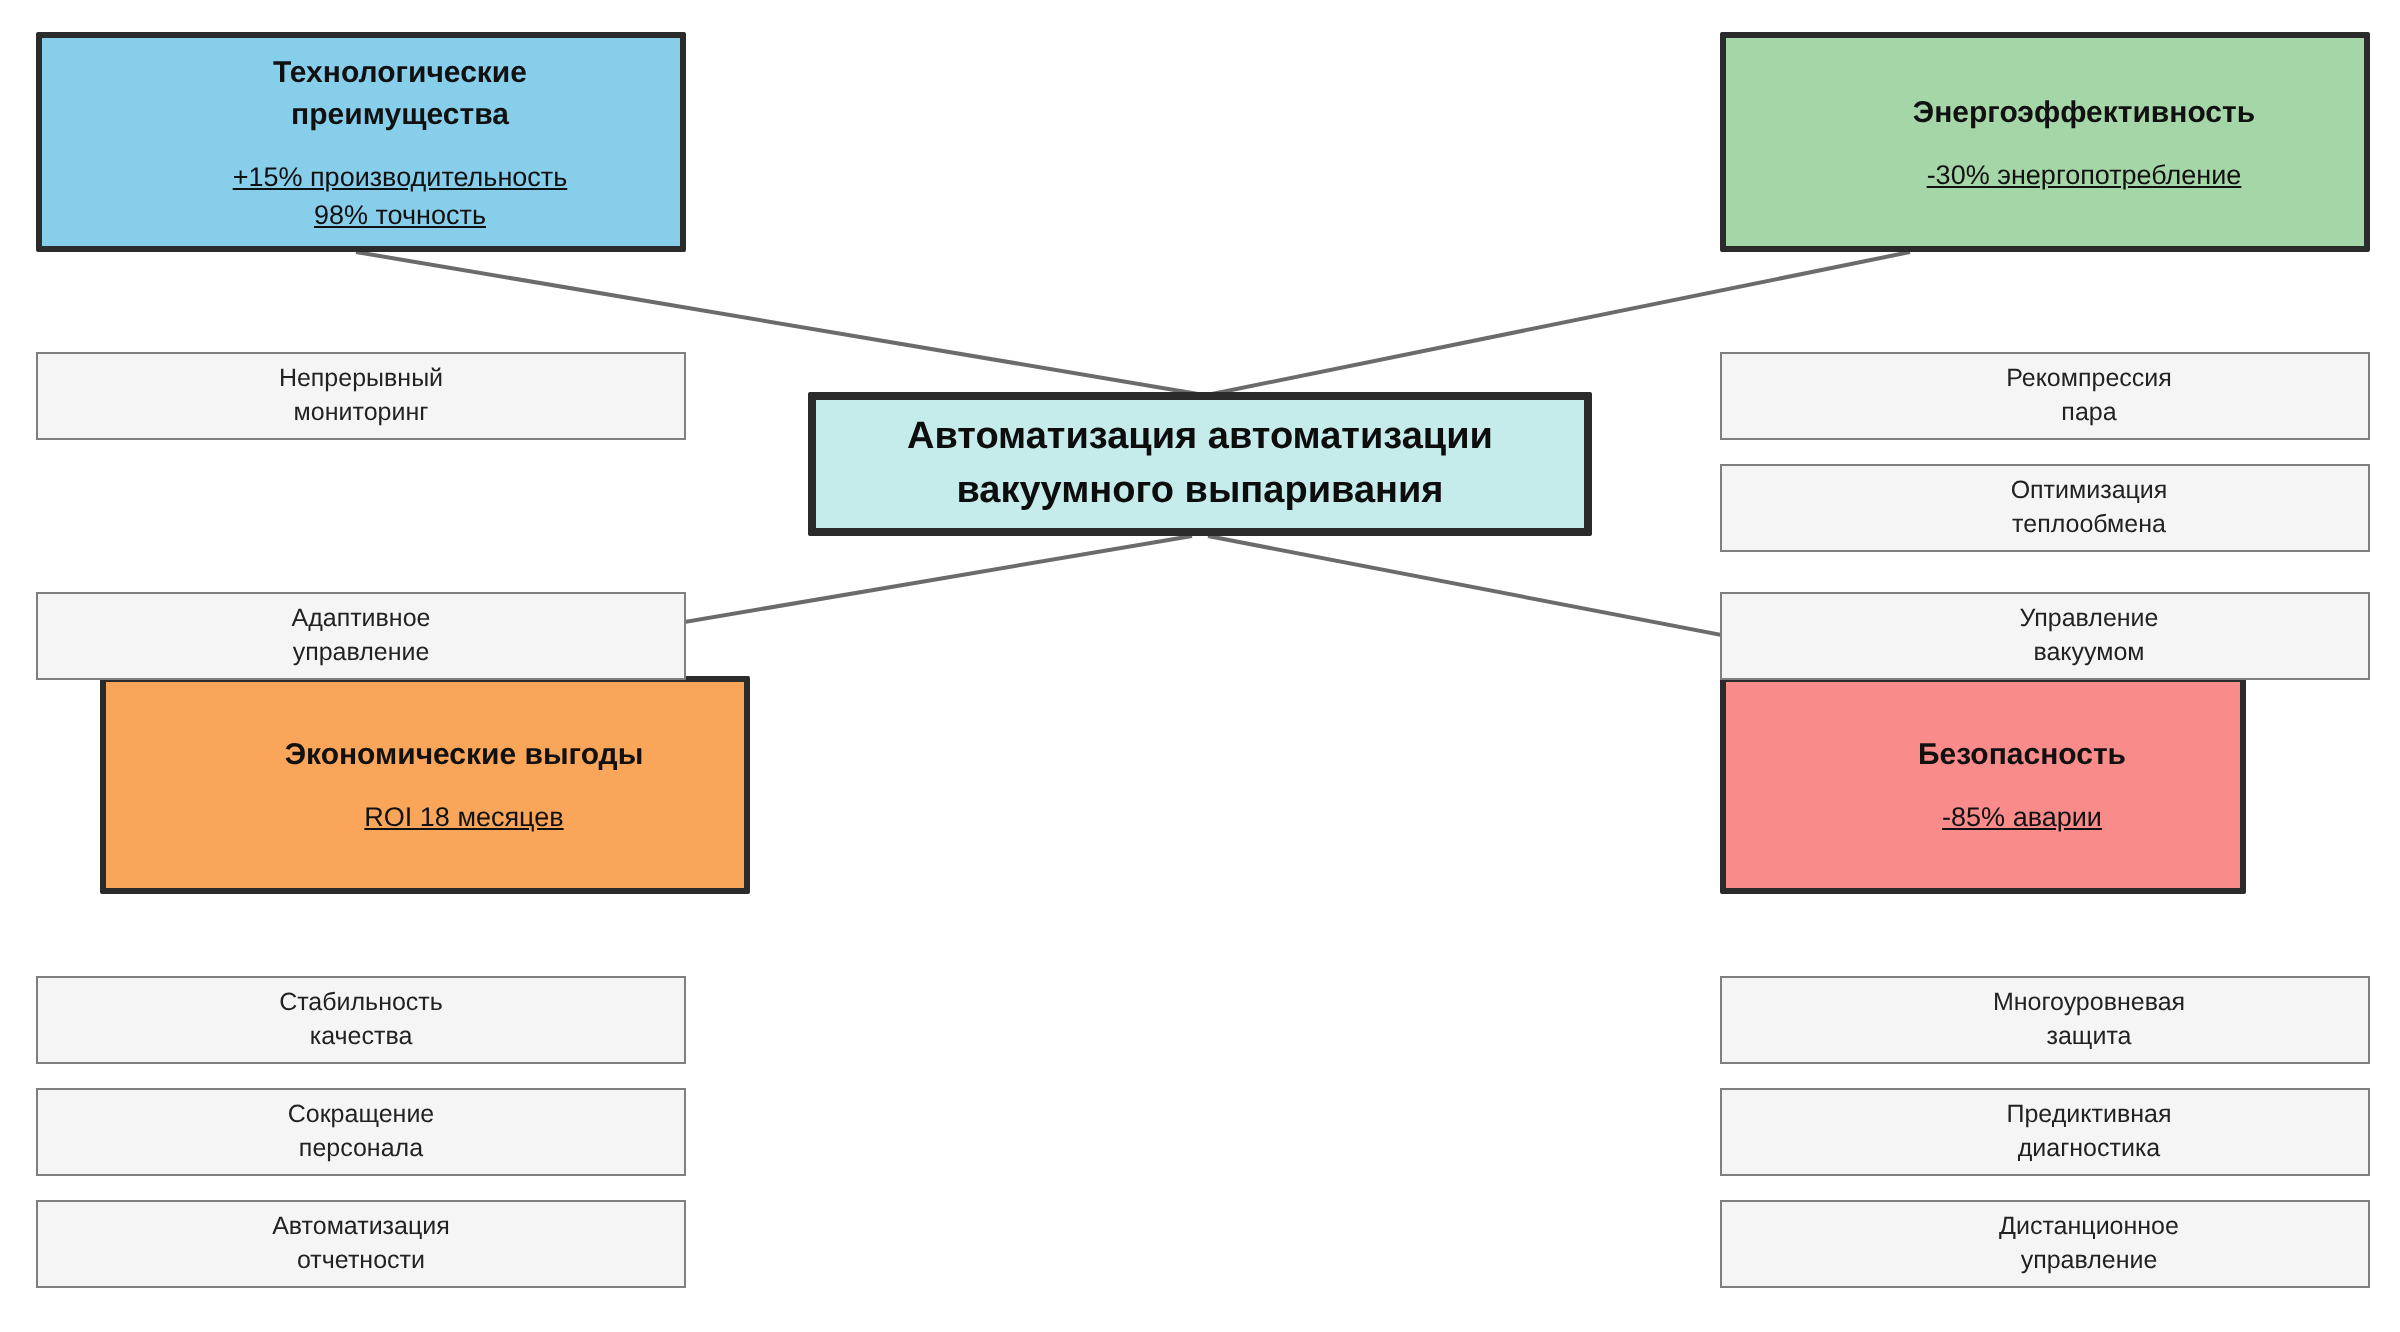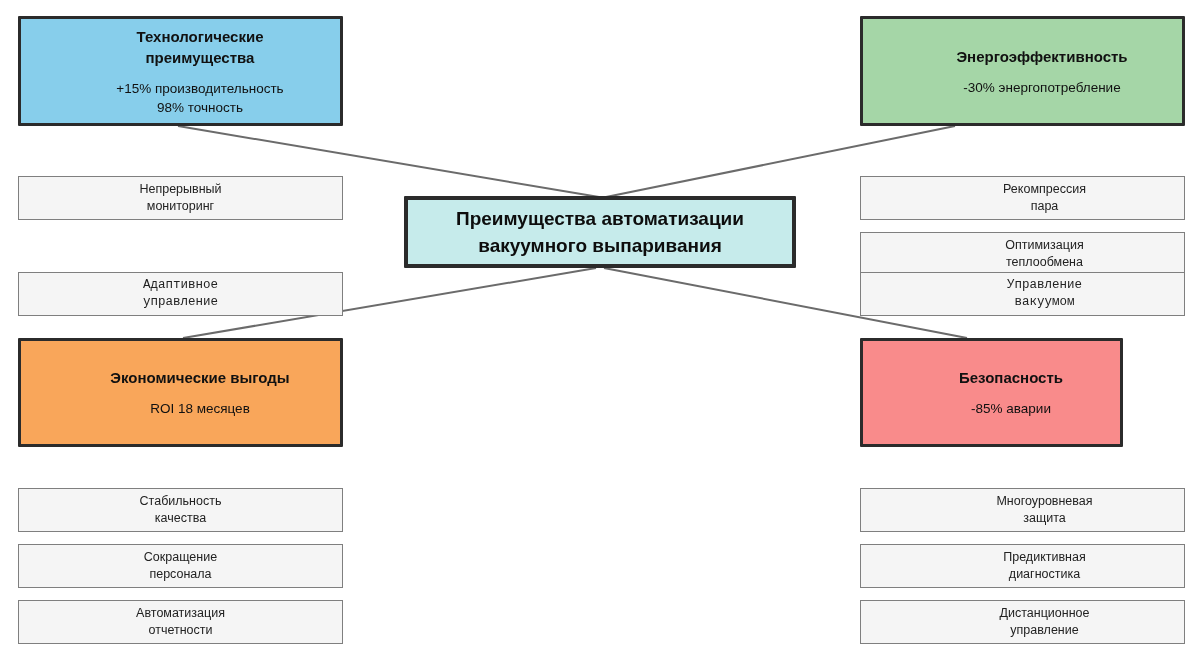--- a/index.html
+++ b/index.html
@@ -43,6 +43,7 @@
     line-height: 19px;
     margin-top: 11px;
     color: #111111;
+    text-decoration: underline;
   }
   .center-node {
     border: 4px solid #2b2b2b;

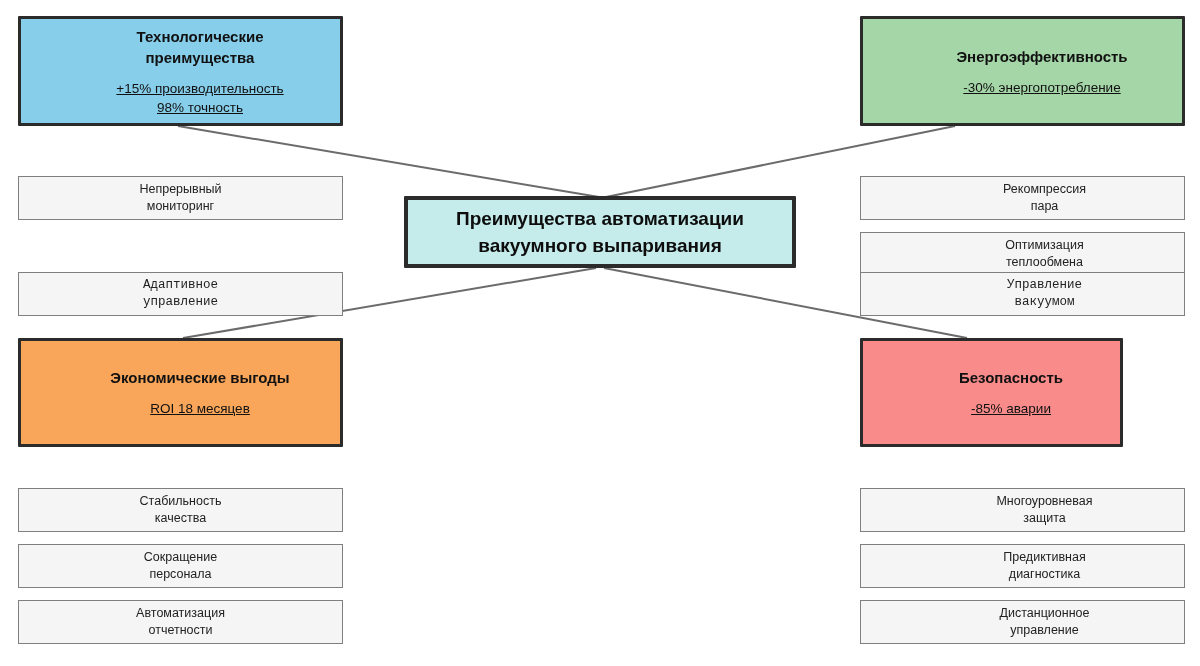--- a/index.html
+++ b/index.html
@@ -88,7 +88,7 @@
   </svg>
 
   <div class="node center-node" id="node-center" style="background-color: rgb(198, 235, 235);">
-    <span>Преимущества автоматизации
+    <span>Автоматизация автоматизации
 вакуумного выпаривания</span>
   </div>
 

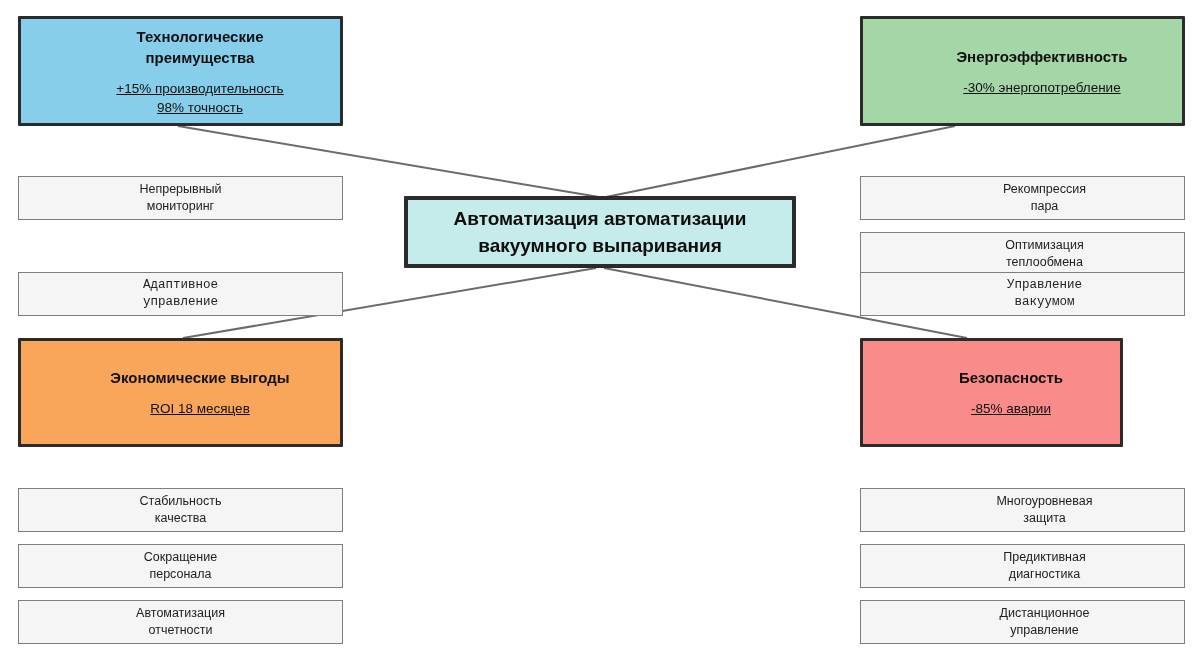--- a/index.html
+++ b/index.html
@@ -70,7 +70,7 @@
   .col-right { left: 860px; width: 325px; height: 44px; padding-left: 44px; }
   .row1 { top: 176px; }
   .row2 { top: 232px; }
-  .row3 { top: 272px; font-family: Liberation Mono, monospace; }
+  .row3 { top: 296px; }
   .row4 { top: 488px; }
   .row5 { top: 544px; }
   .row6 { top: 600px; }

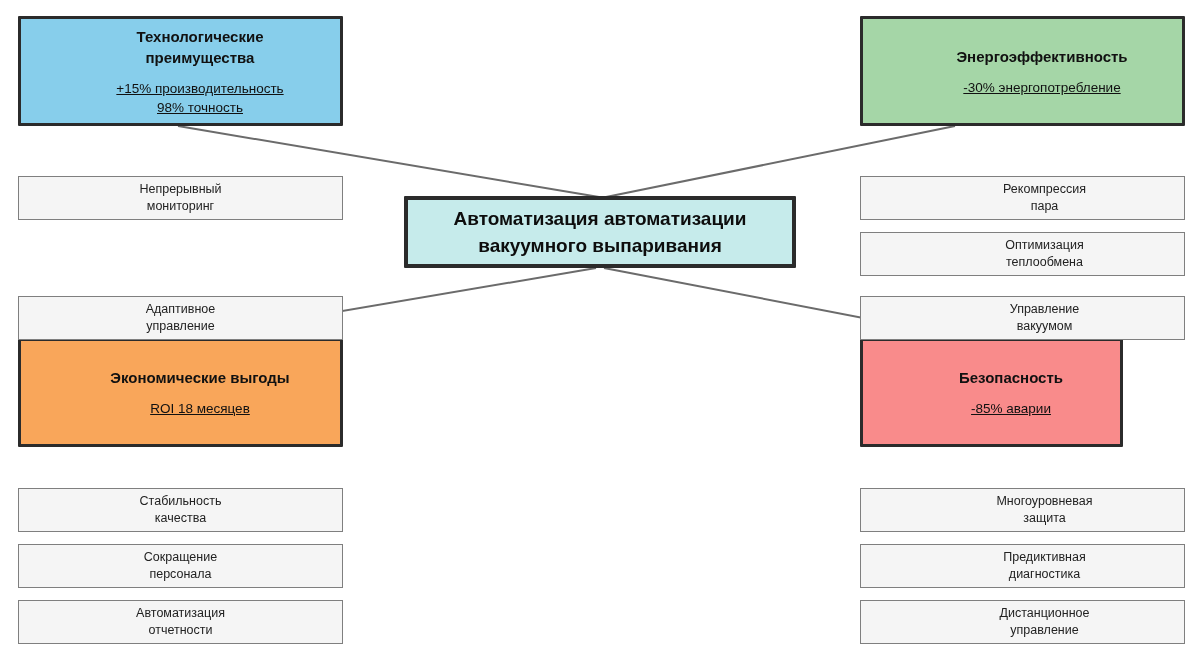--- a/index.html
+++ b/index.html
@@ -104,7 +104,7 @@
     <span class="branch-metrics">-30% энергопотребление</span>
   </div>
 
-  <div class="node branch" id="node-economic" style="background-color: rgb(249, 166, 90);">
+  <div class="node branch" id="node-economic" style="background-color: rgb(249, 166, 90); margin-left: 32px;">
     <span class="branch-title">Экономические выгоды</span>
     <span class="branch-metrics">ROI 18 месяцев</span>
   </div>

